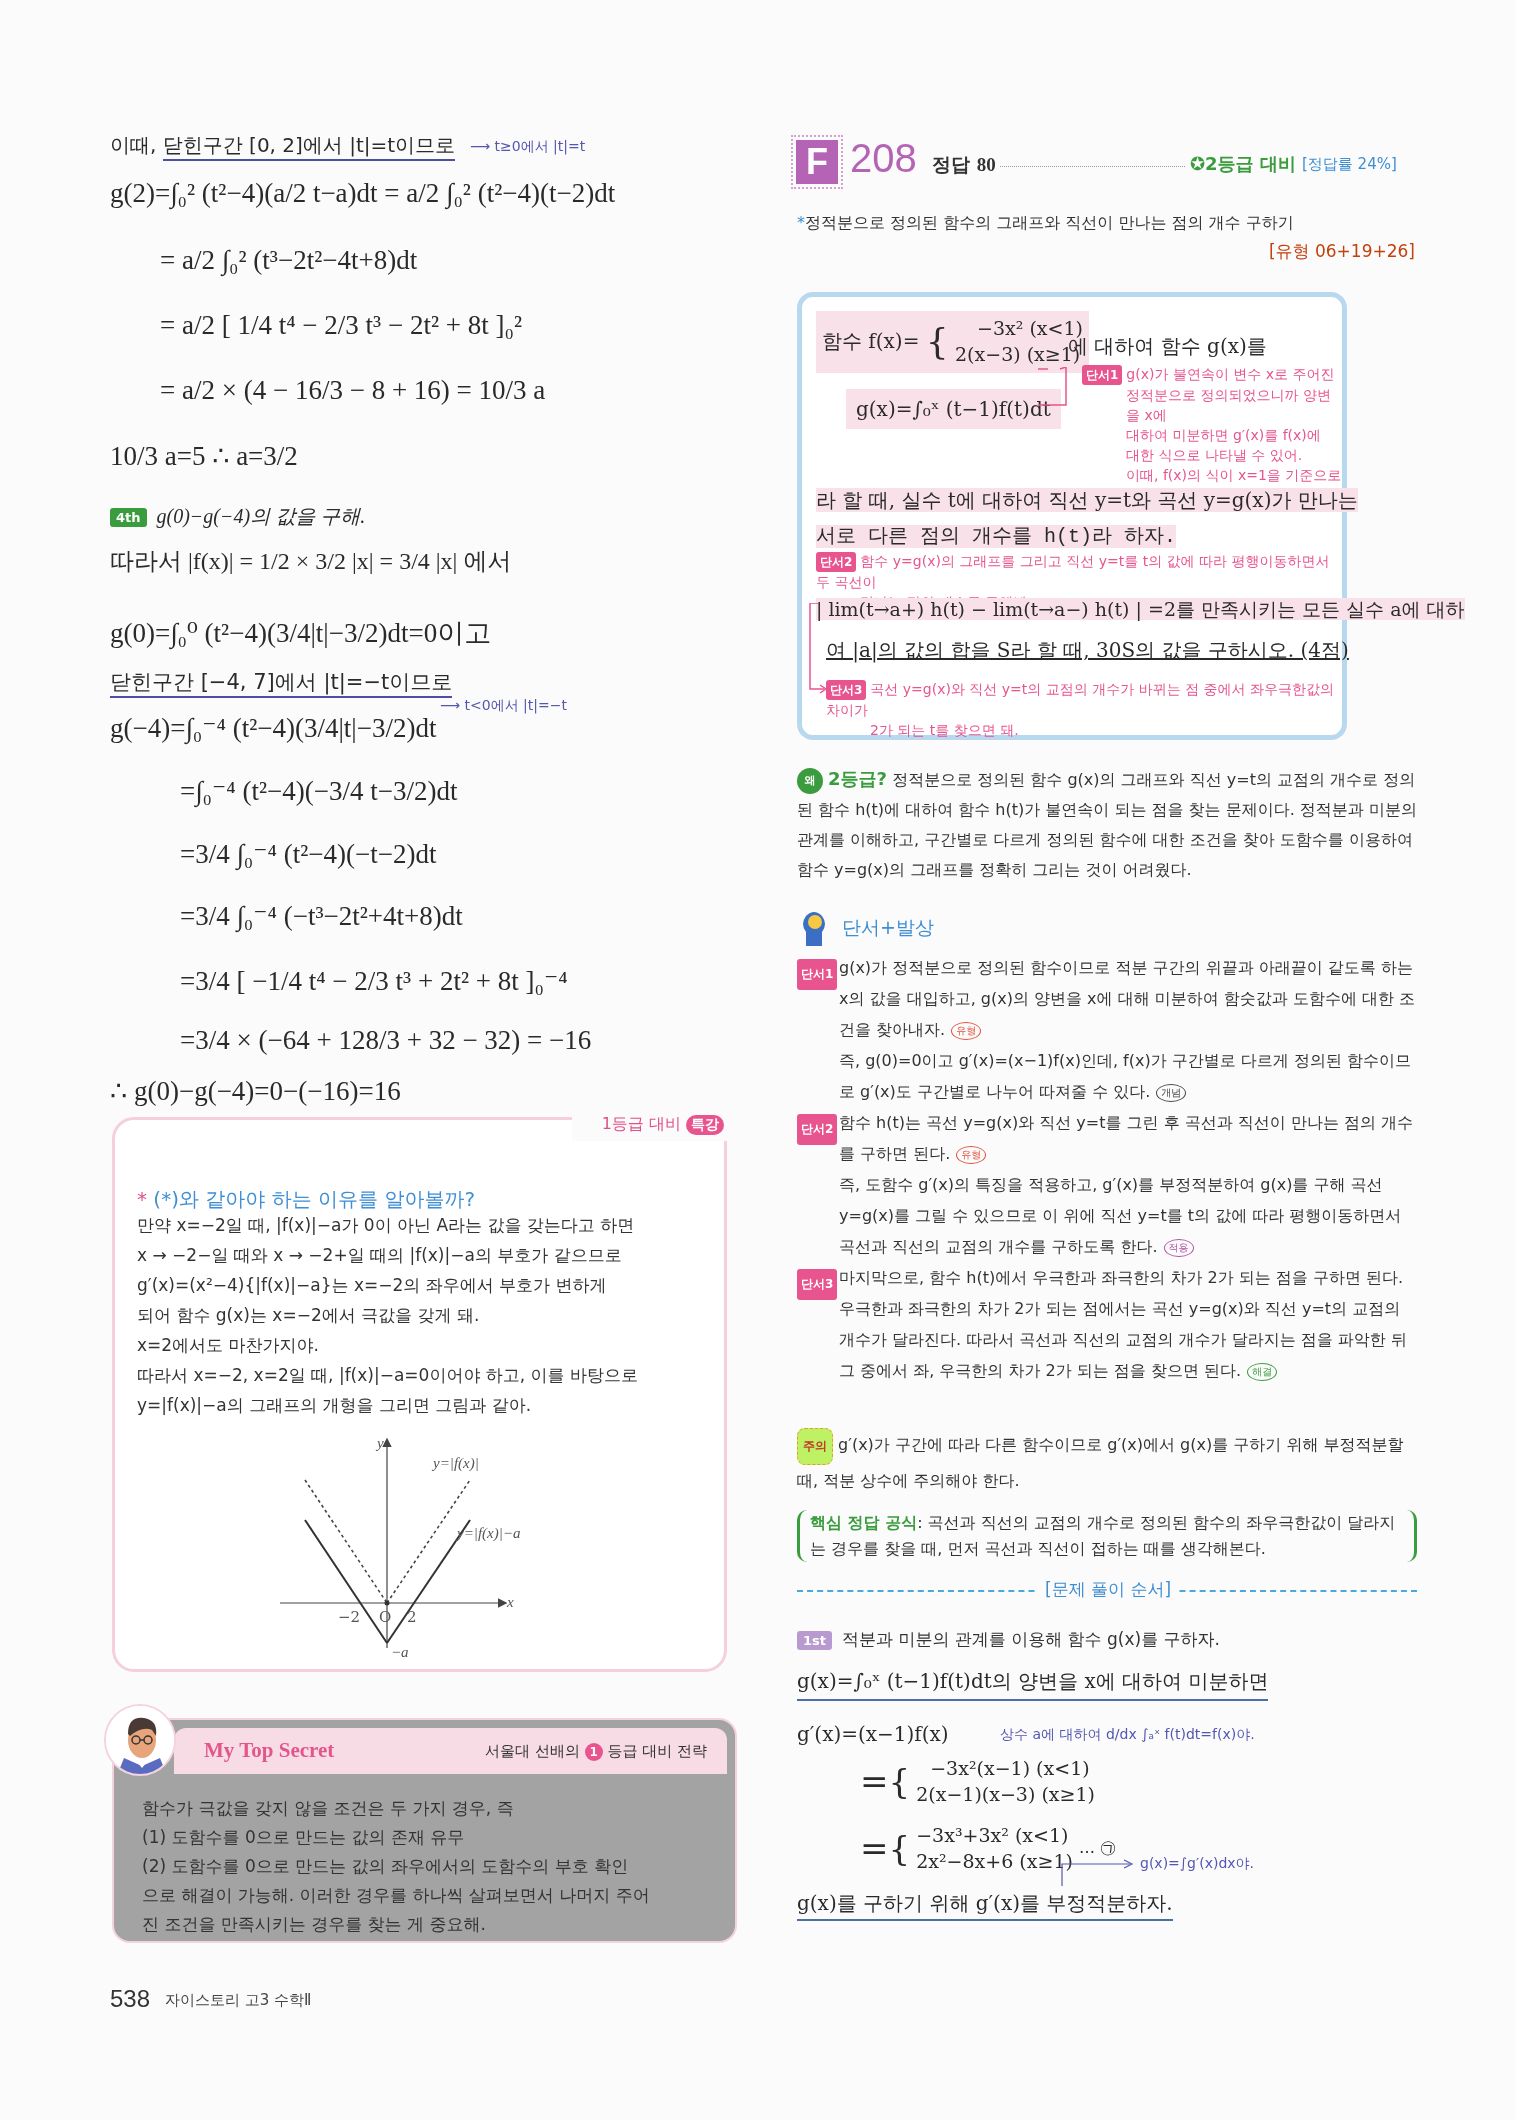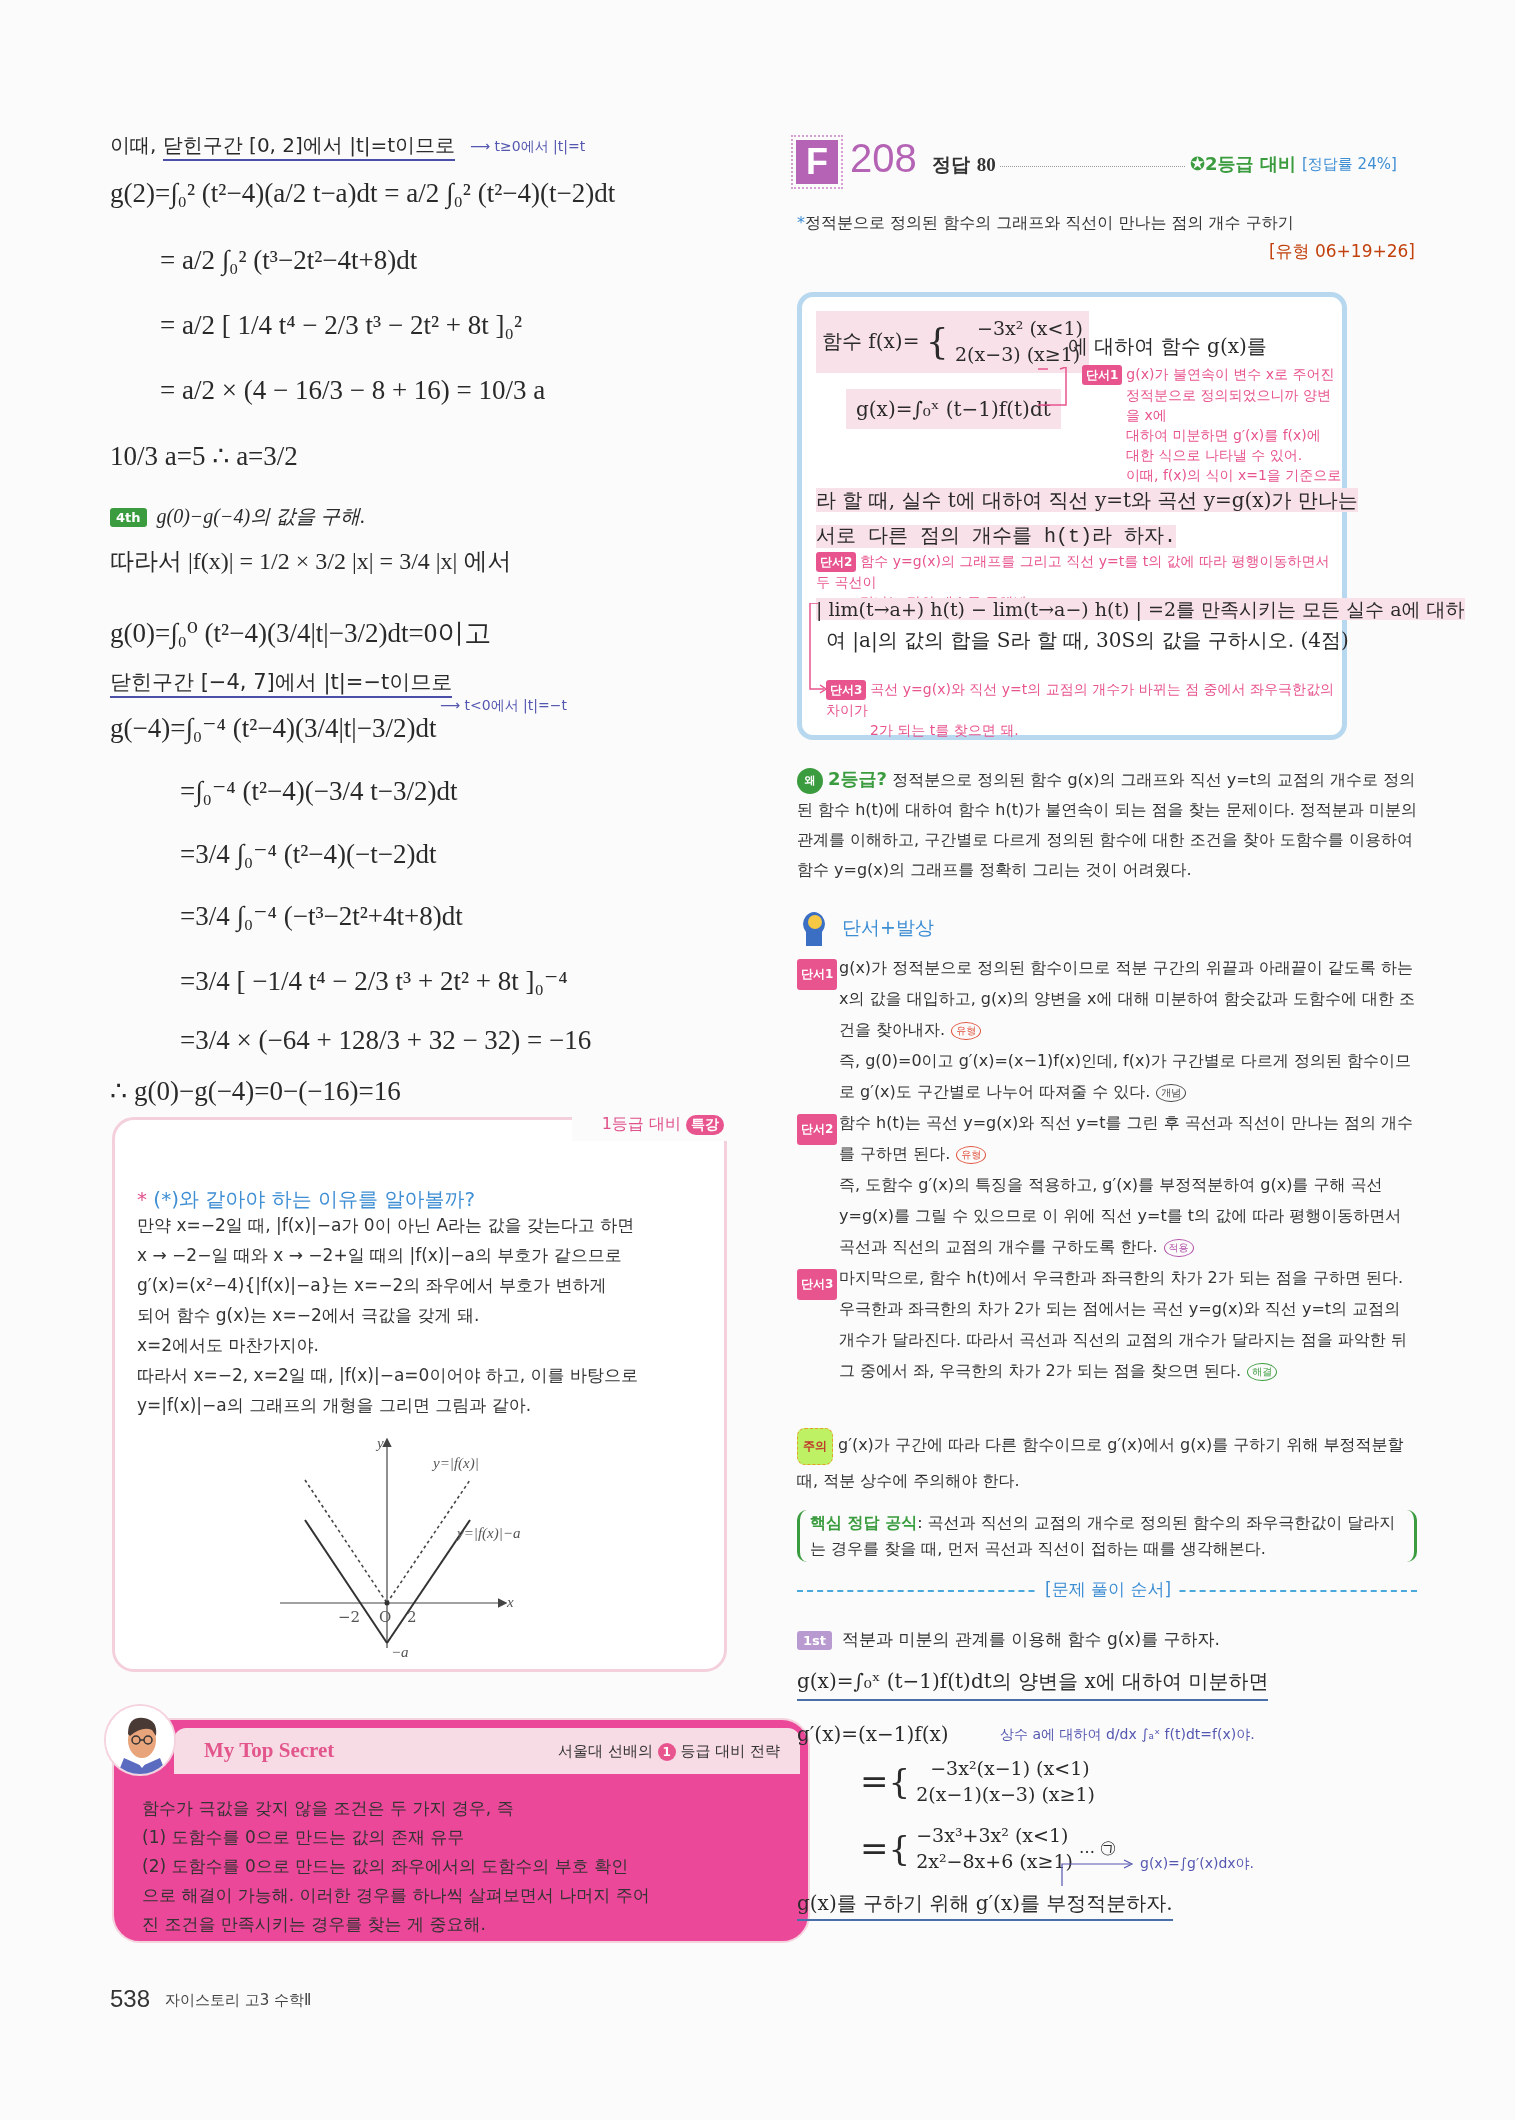--- a/index.html
+++ b/index.html
@@ -240,7 +240,7 @@
     <div style="padding-left:44px;">만나는 점의 개수를 구해봐.</div>
   </div>
   <div class="abs qtext" style="left:14px; top:300px; font-size:19px;"><span class="hl">| lim(t→a+) h(t) − lim(t→a−) h(t) | =2를 만족시키는 모든 실수 a에 대하</span></div>
-  <div class="abs qtext" style="left:24px; top:330px;">여 |a|의 값의 합을 S라 할 때, 30S의 값을 구하시오. (4점)</div>
+  <div class="abs qtext" style="left:24px; top:340px;text-decoration:underline;">여 |a|의 값의 합을 S라 할 때, 30S의 값을 구하시오. (4점)</div>
   <svg class="abs" style="left:6px; top:306px;" width="20" height="92">
     <path d="M10,0 L2,0 L2,86 L16,86" stroke="#e8548e" stroke-width="1.5" fill="none"></path>
     <path d="M12,82 L18,86 L12,90" stroke="#e8548e" stroke-width="1.5" fill="none"></path>

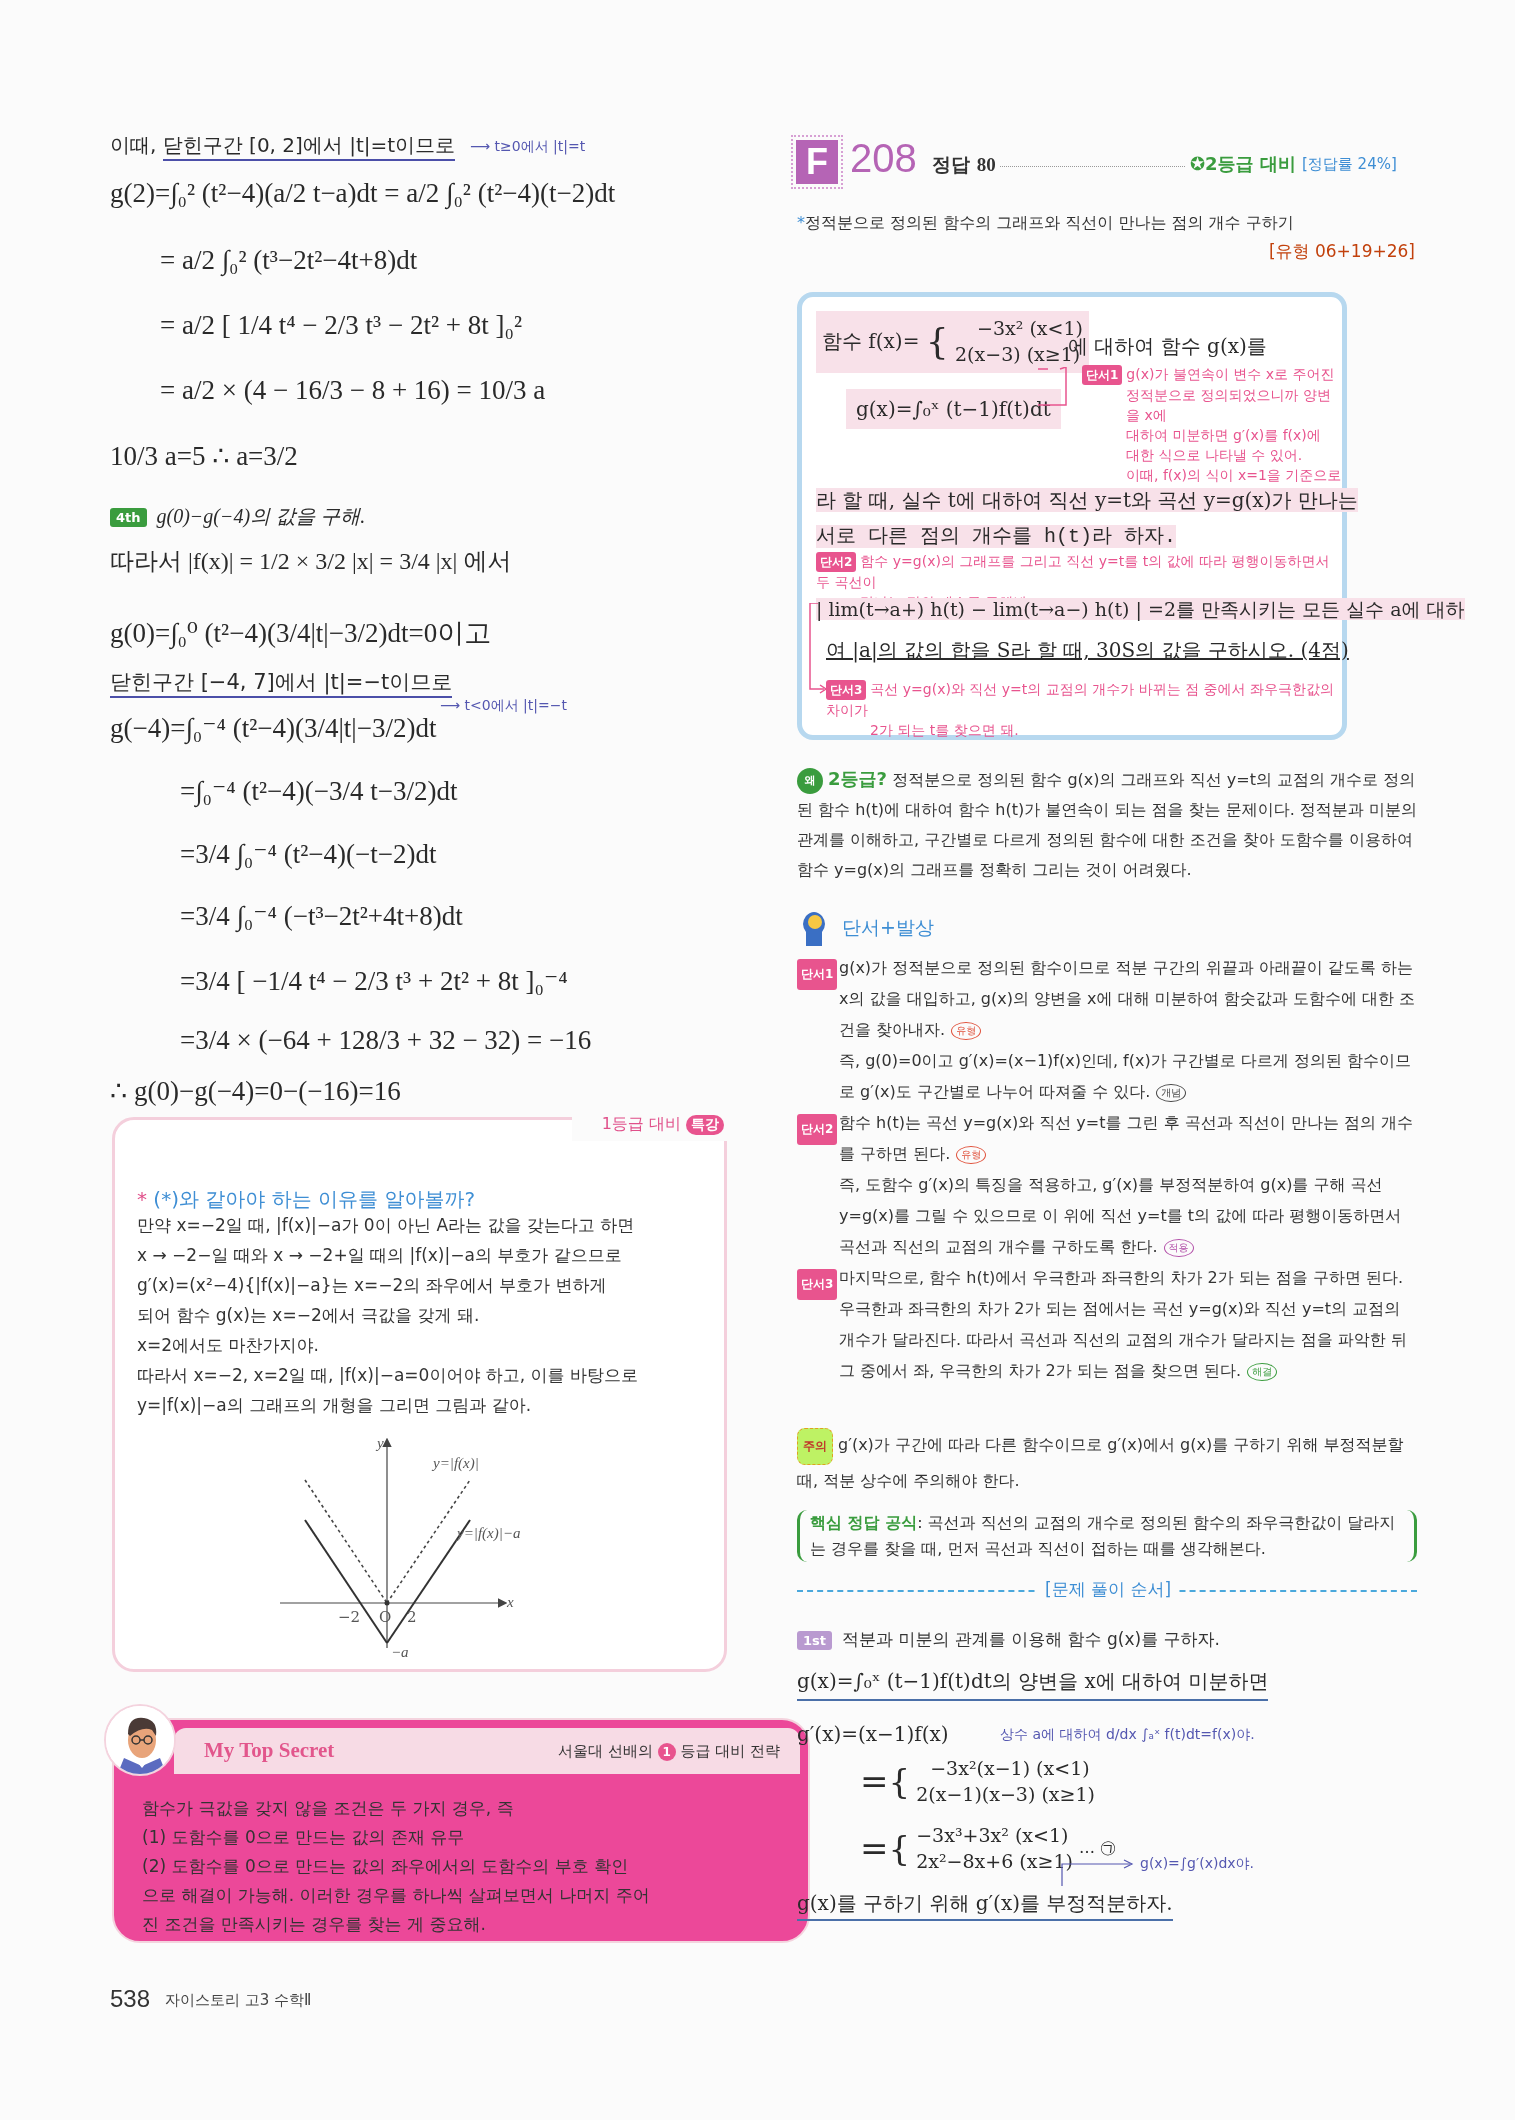--- a/index.html
+++ b/index.html
@@ -26,7 +26,7 @@
   .pink-body { position: absolute; left: 22px; top: 90px; font-size: 17px; line-height: 30px; color: #333; font-family: "DejaVu Sans", sans-serif; }
 
   
-  .secret { position: absolute; left: 112px; top: 1718px; width: 698px; height: 225px; border: 2px solid #f4d3de; border-radius: 28px; background: #ec4899; }
+  .secret { position: absolute; left: 112px; top: 1718px; width: 625px; height: 225px; border: 2px solid #f4d3de; border-radius: 18px; background: #a3a3a3; }
   .secret-head { position: absolute; left: 60px; top: 8px; right: 8px; height: 46px; background: #f7dbe5; border-radius: 12px 12px 0 0; }
   .secret-title { position: absolute; left: 30px; top: 10px; font-family: "Liberation Serif", serif; font-weight: bold; font-size: 21px; color: #e2568c; }
   .secret-sub { position: absolute; right: 20px; top: 14px; font-size: 15px; color: #333; font-family: "DejaVu Sans", sans-serif; }

